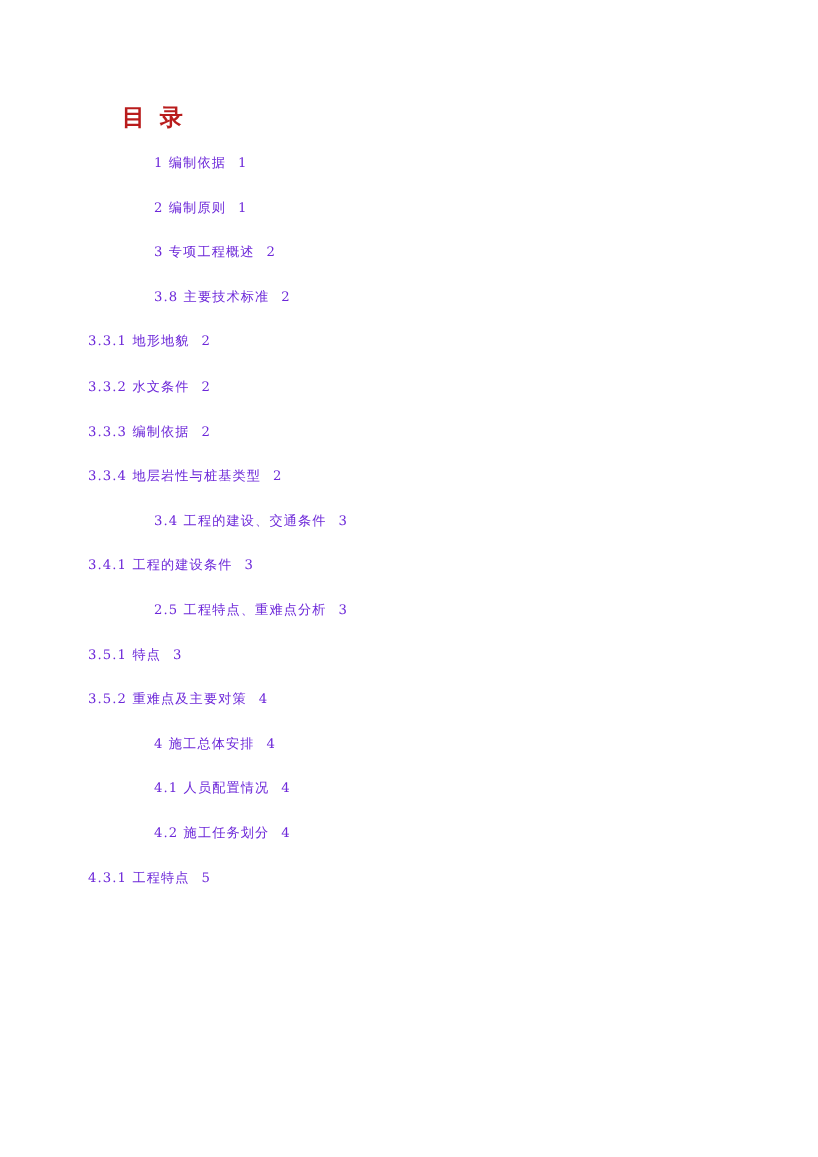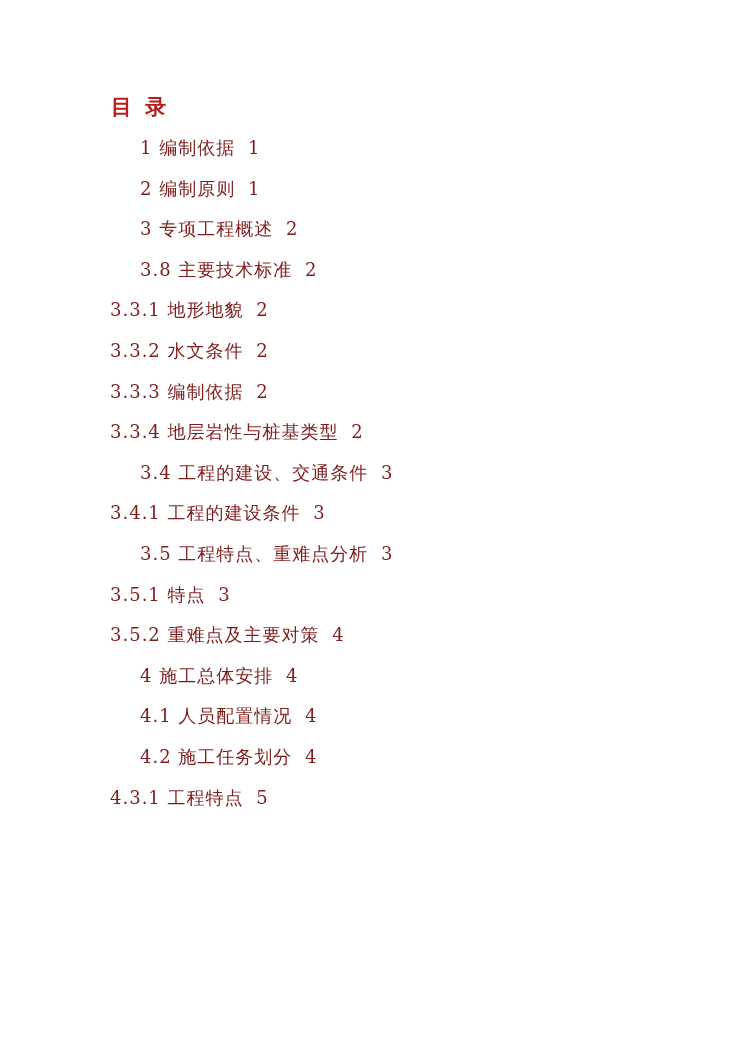--- a/index.html
+++ b/index.html
@@ -36,10 +36,10 @@
   .toc-item {
     height: 40.6px;
     line-height: 40.6px;
-    font-size: 18px;
+    font-size: 12px;
     letter-spacing: 1px;
     white-space: nowrap;
-    color: #7f1d1d;
+    color: #6d28d9;
   }
   .toc-item.level-1 { padding-left: 140px; }
   .toc-item.level-2 { padding-left: 110px; }

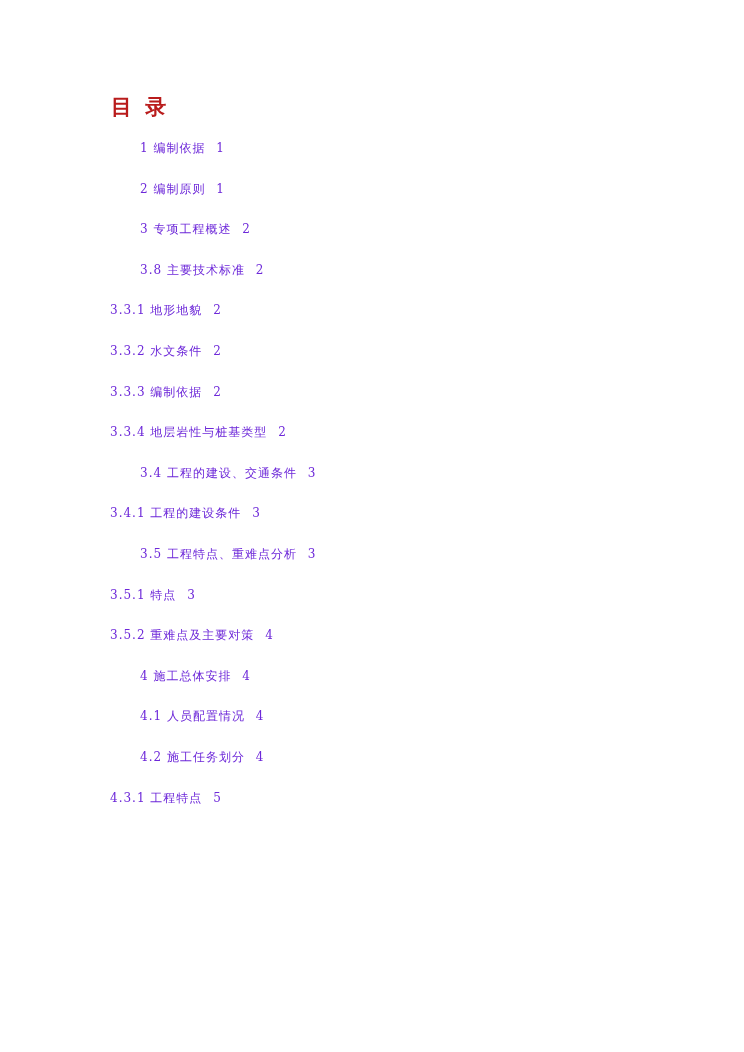--- a/index.html
+++ b/index.html
@@ -42,7 +42,7 @@
     color: #6d28d9;
   }
   .toc-item.level-1 { padding-left: 140px; }
-  .toc-item.level-2 { padding-left: 110px; }
+  .toc-item.level-2 { padding-left: 80px; }
   .toc-page { margin-left: 6px; }
 </style>
 </head>

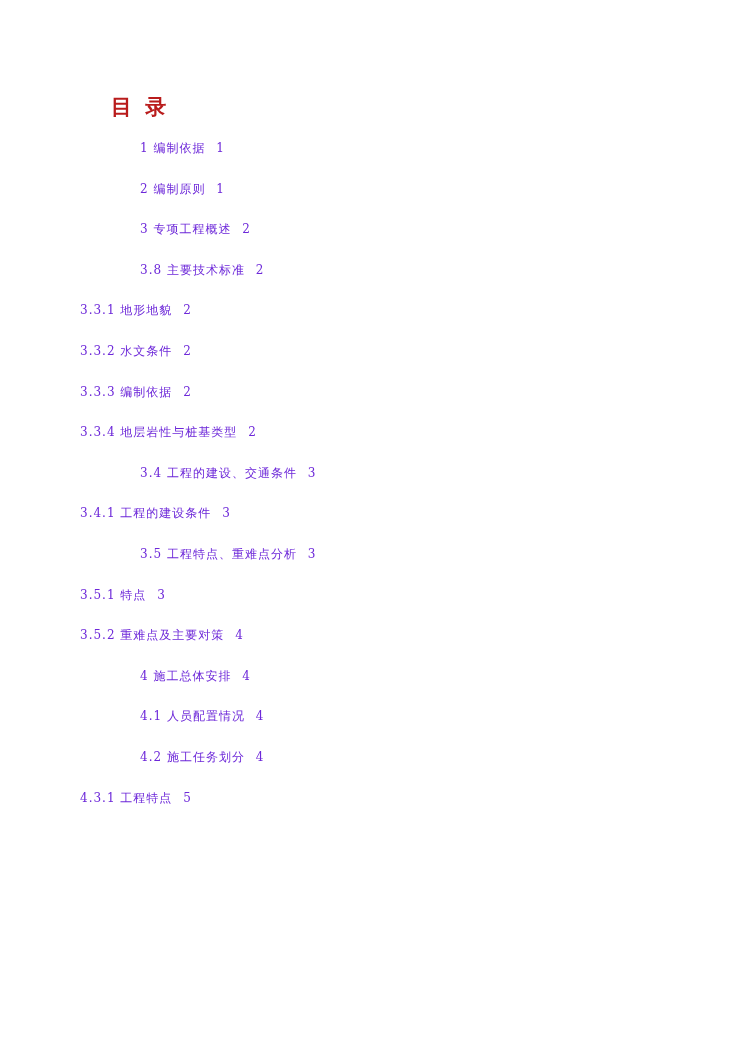--- a/index.html
+++ b/index.html
@@ -104,7 +104,7 @@
   </div>
 
   <div class="toc-item level-1">
-    <span class="toc-label">3.5 工程特点、重难点分析</span>
+    <span class="toc-label">2.5 工程特点、重难点分析</span>
     <span class="toc-page">3</span>
   </div>
 

